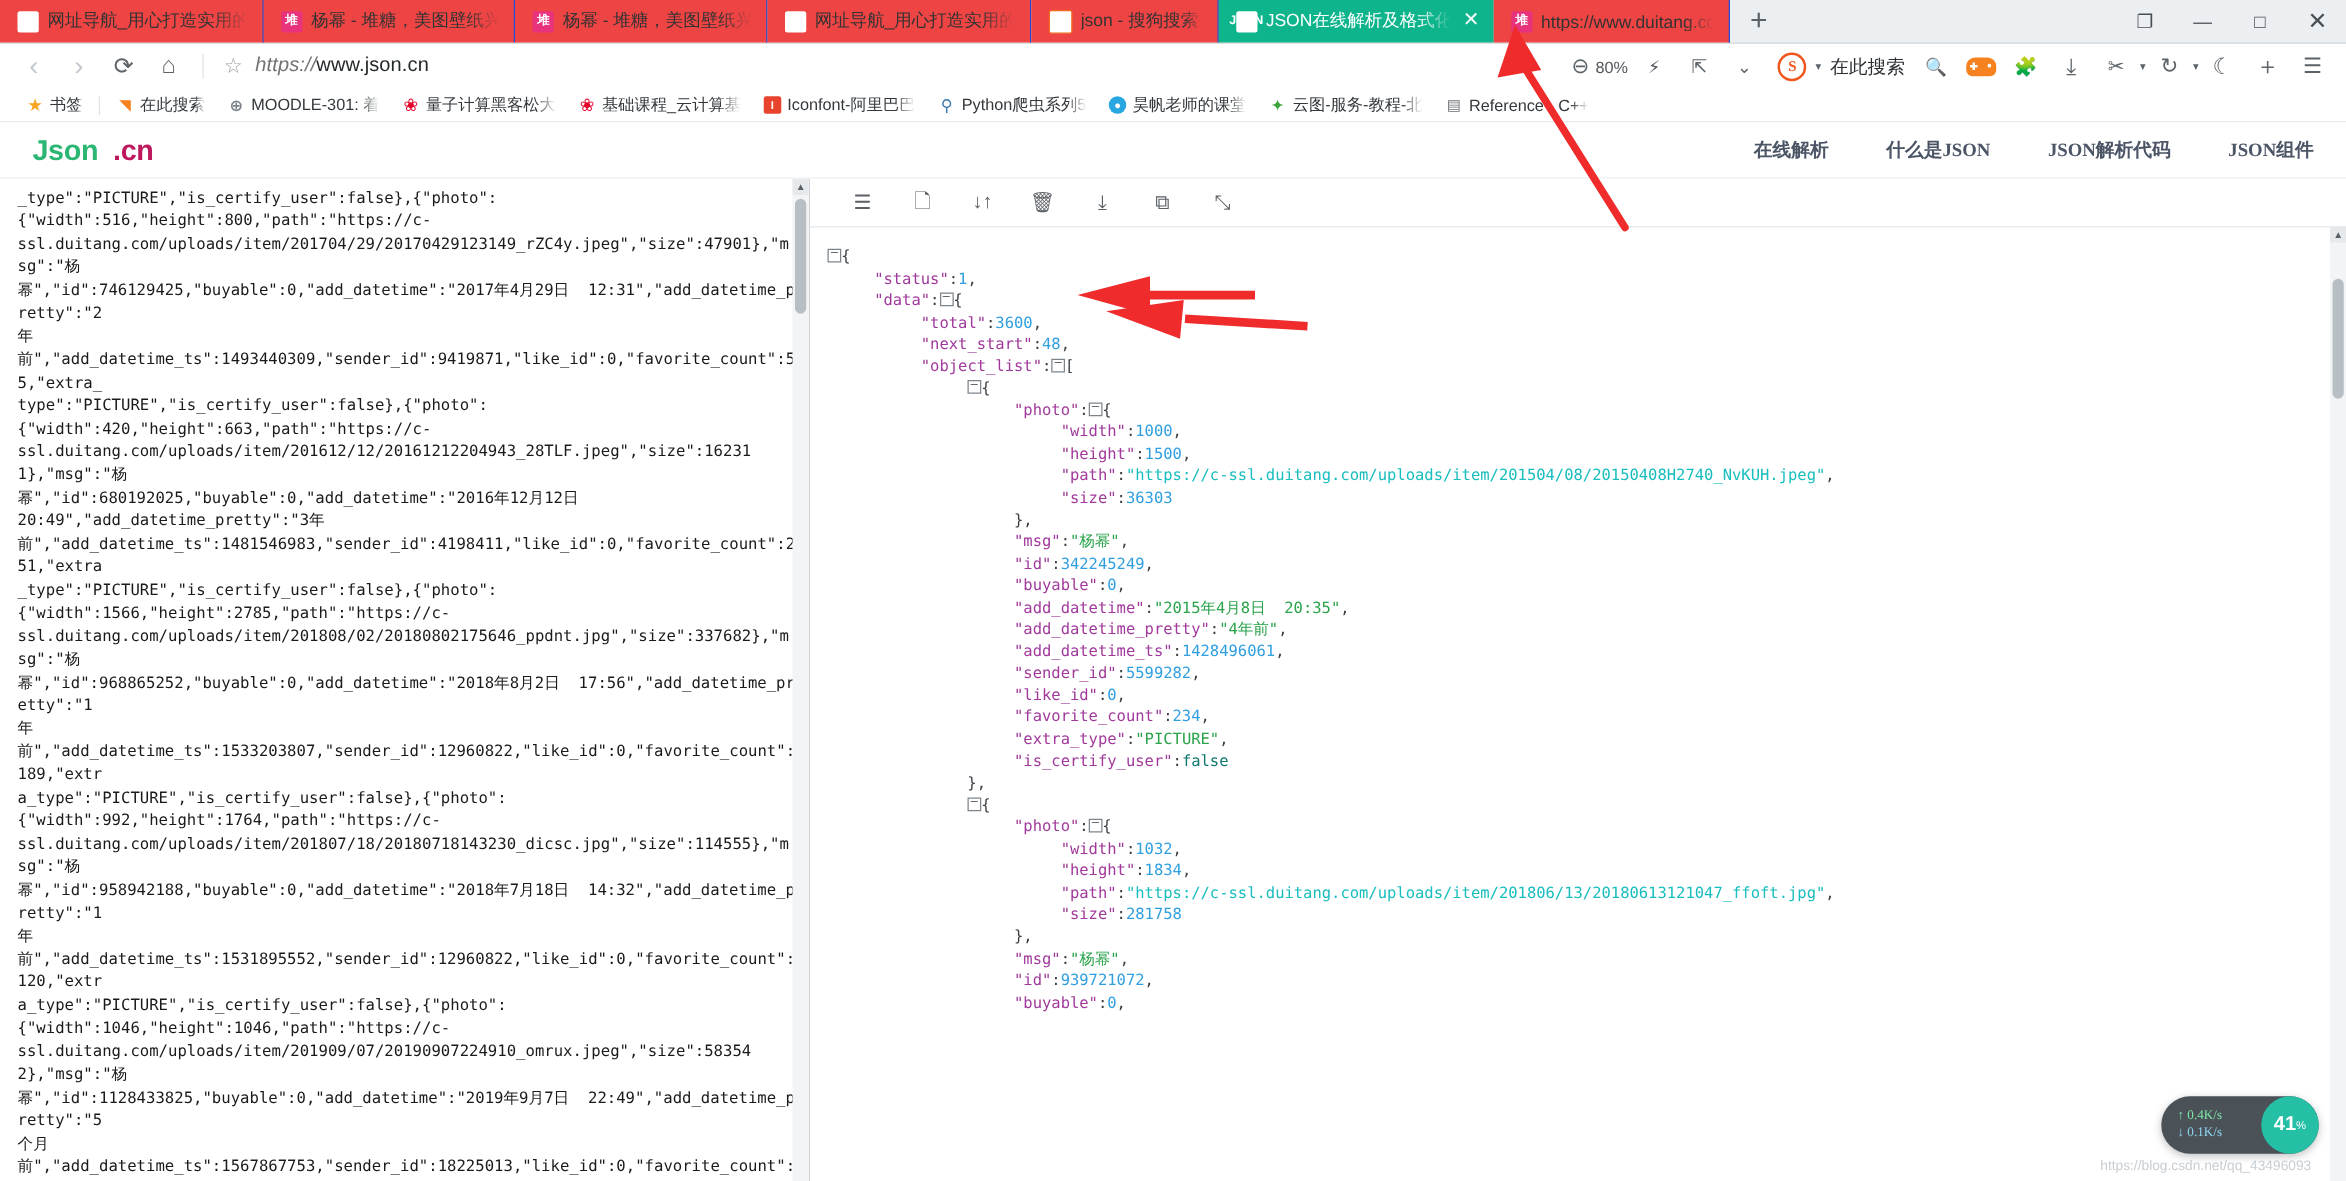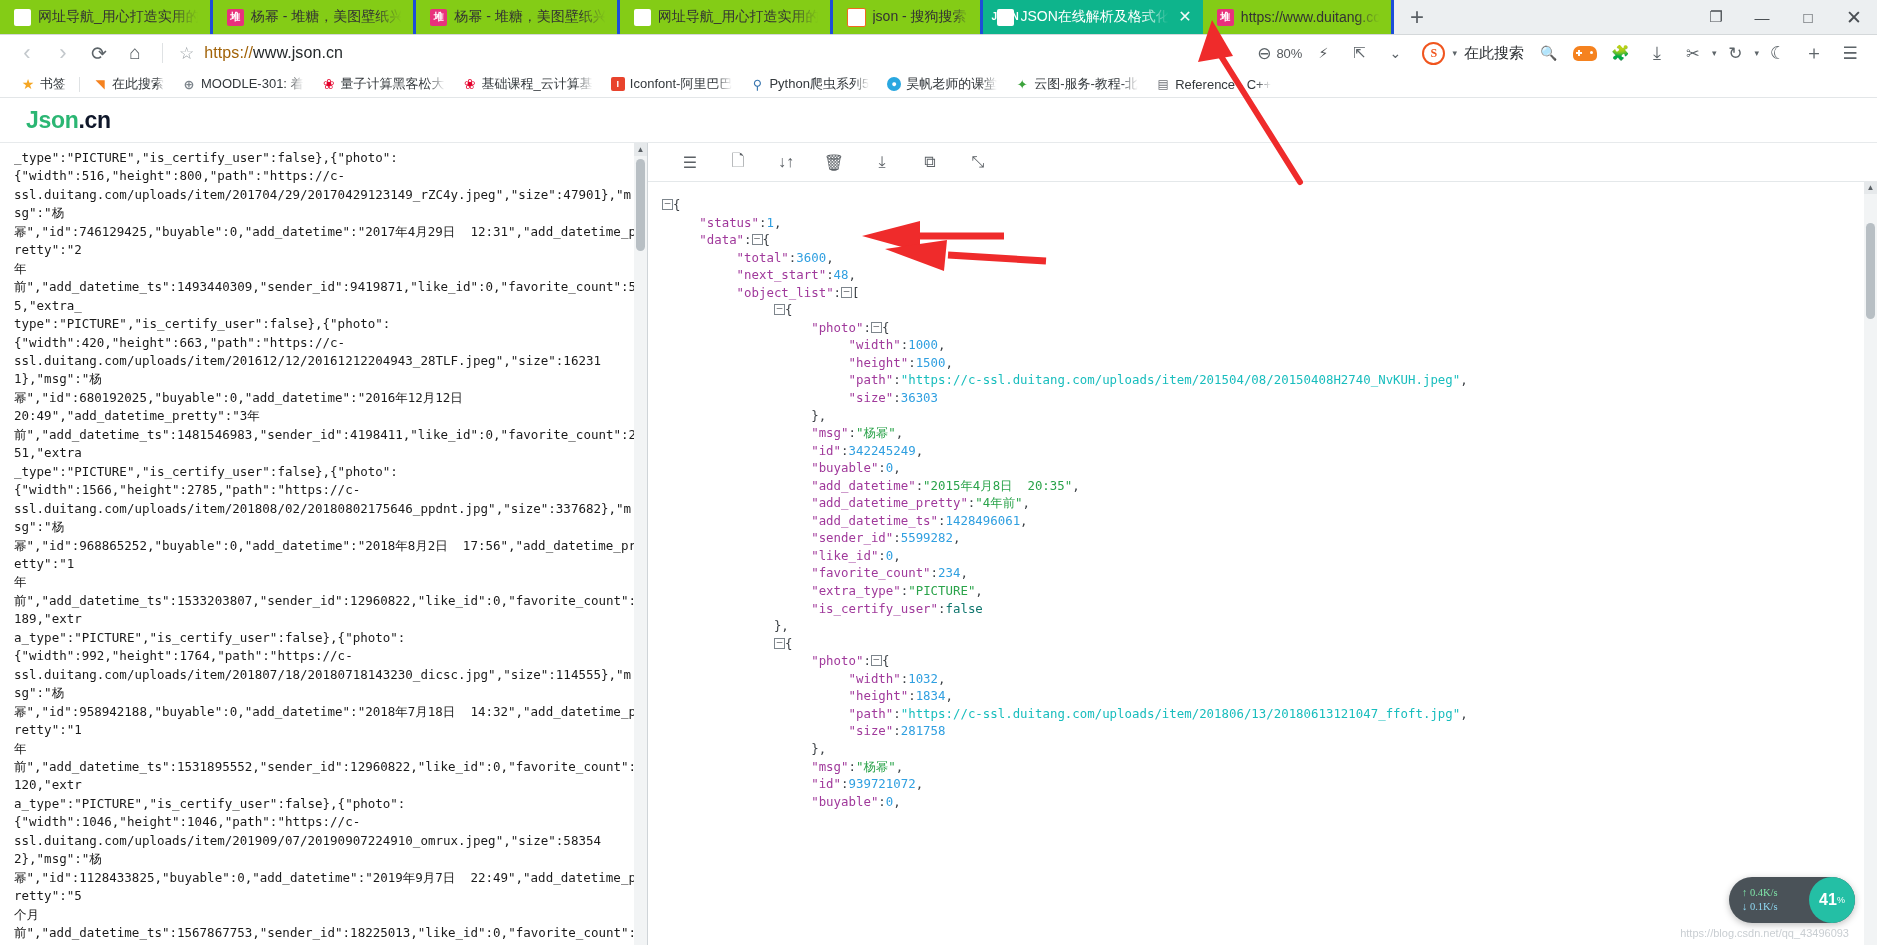--- a/index.html
+++ b/index.html
@@ -19,7 +19,7 @@
   .tab{
     position:relative;height:34px;min-width:150px;max-width:228px;
     display:flex;align-items:center;gap:7px;padding:0 10px 0 14px;
-    background:#84cc16;border-right:3px solid #1d4ed8;
+    background:#ef4444;border-right:1px solid #1d4ed8;
     font-size:14px;color:#333;white-space:nowrap;overflow:hidden;
     box-sizing:border-box;
   }

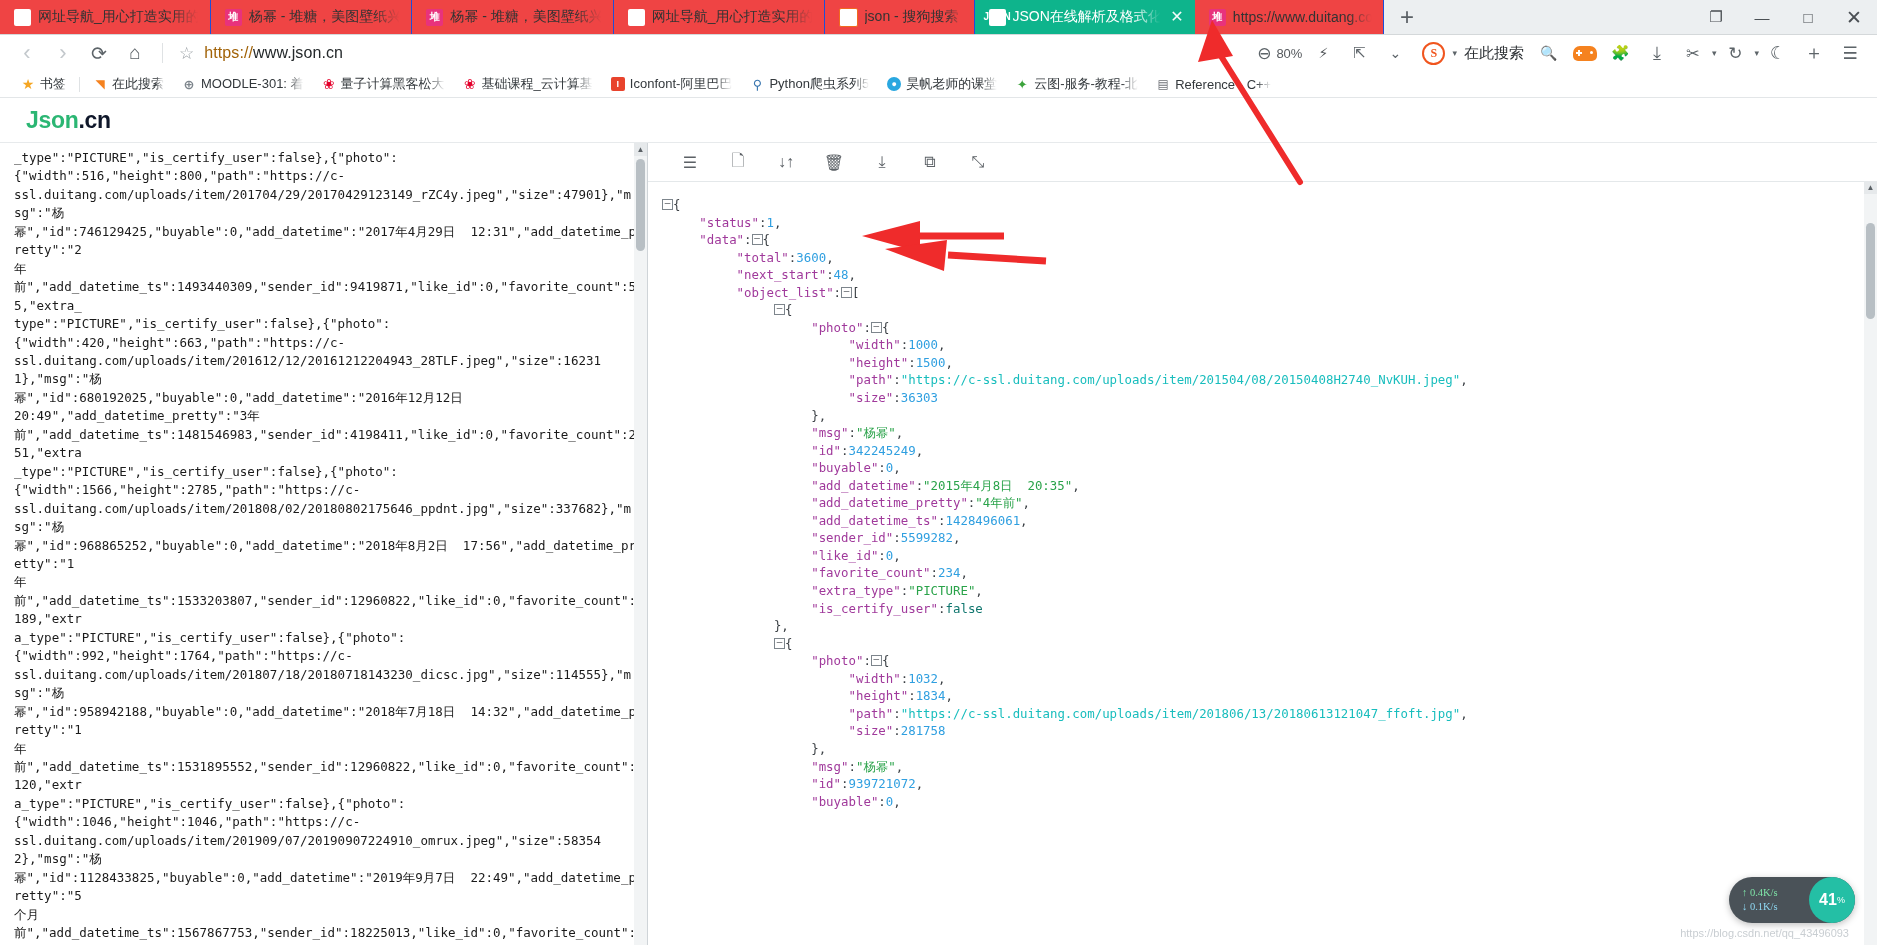--- a/index.html
+++ b/index.html
@@ -70,7 +70,7 @@
     font-size:16px;
   }
   .urlbar .url{letter-spacing:.1px;}
-  .url .proto{color:#a16207;}
+  .url .proto{color:#737373;font-style:italic;}
   .url .rest{color:#24292b;}
   .star{font-size:17px;color:#9aa0a5;}
   .zoomgrp{display:flex;align-items:center;gap:5px;color:#55595d;font-size:13px;margin-right:2px;}

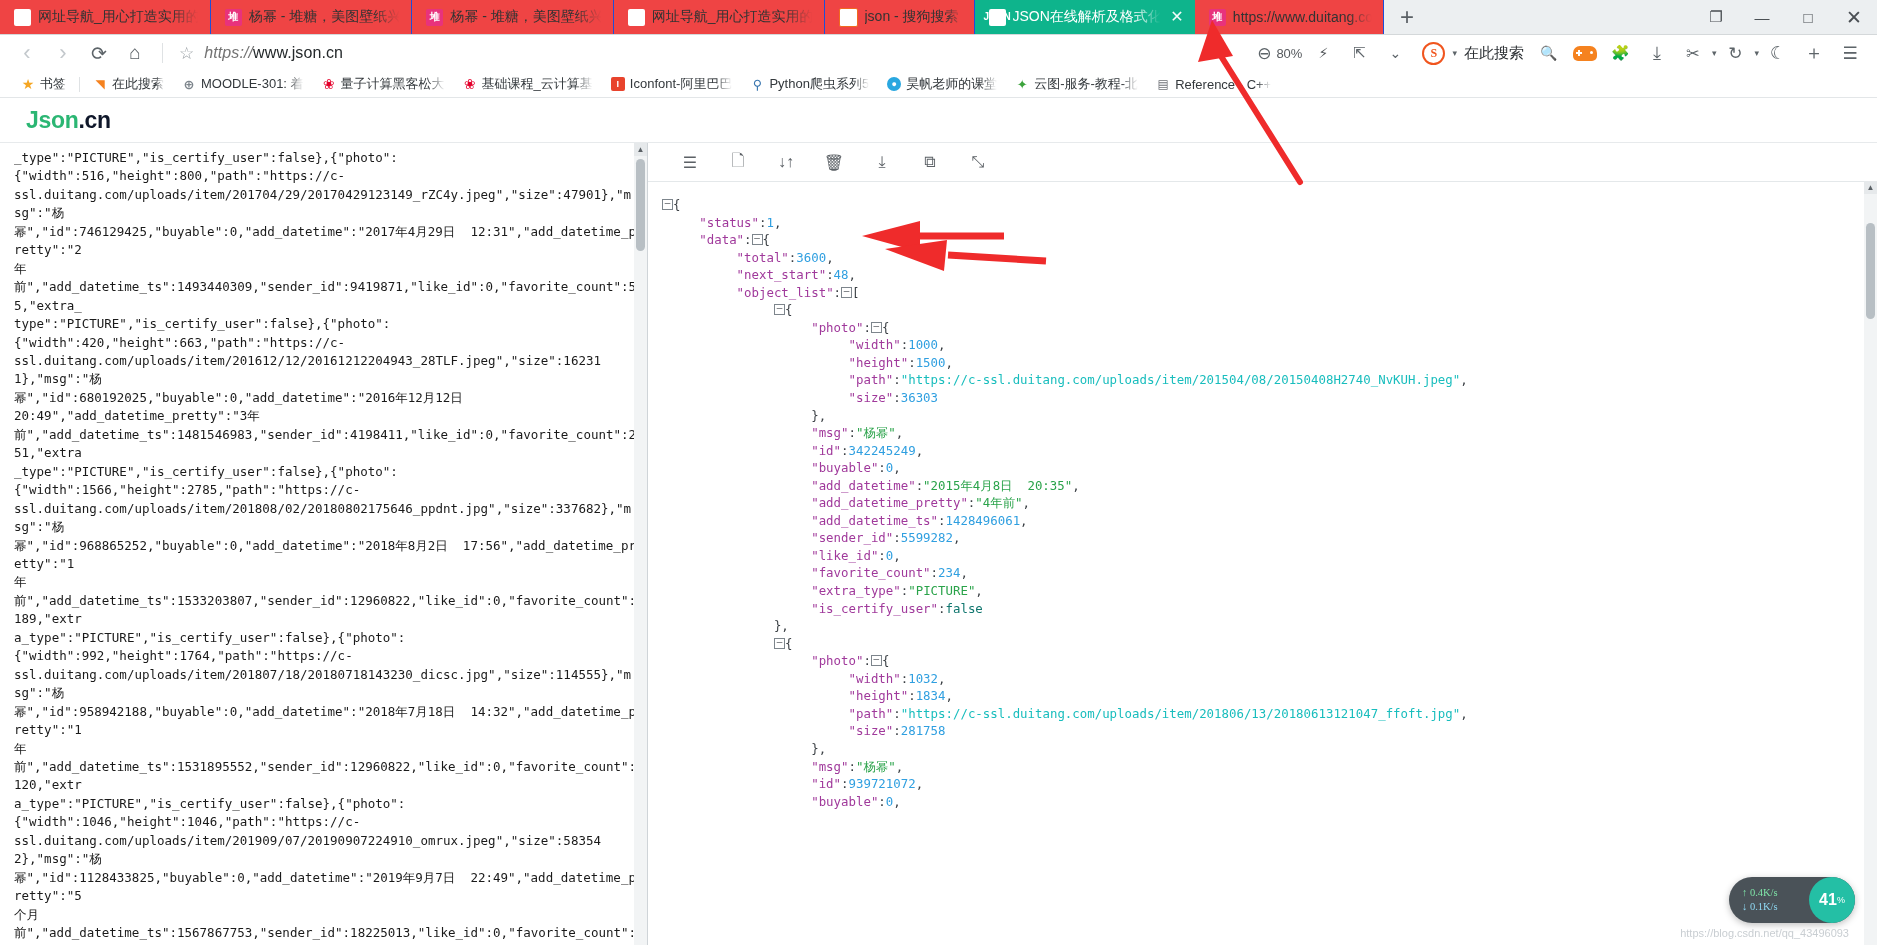--- a/index.html
+++ b/index.html
@@ -122,7 +122,7 @@
   .logo{font-size:23px;font-weight:bold;letter-spacing:-.3px;
     font-family:"Liberation Sans",sans-serif;}
   .logo .a{color:#2bb673;}
-  .logo .b{color:#0f172a;}
+  .logo .b{color:#be185d;margin-left:12px;}
   .sitenav{margin-left:auto;display:flex;align-items:center;gap:46px;
     font-size:15px;color:#4b5566;font-family:"Liberation Serif",serif;font-weight:bold;}
   .sitenav span{white-space:nowrap;}

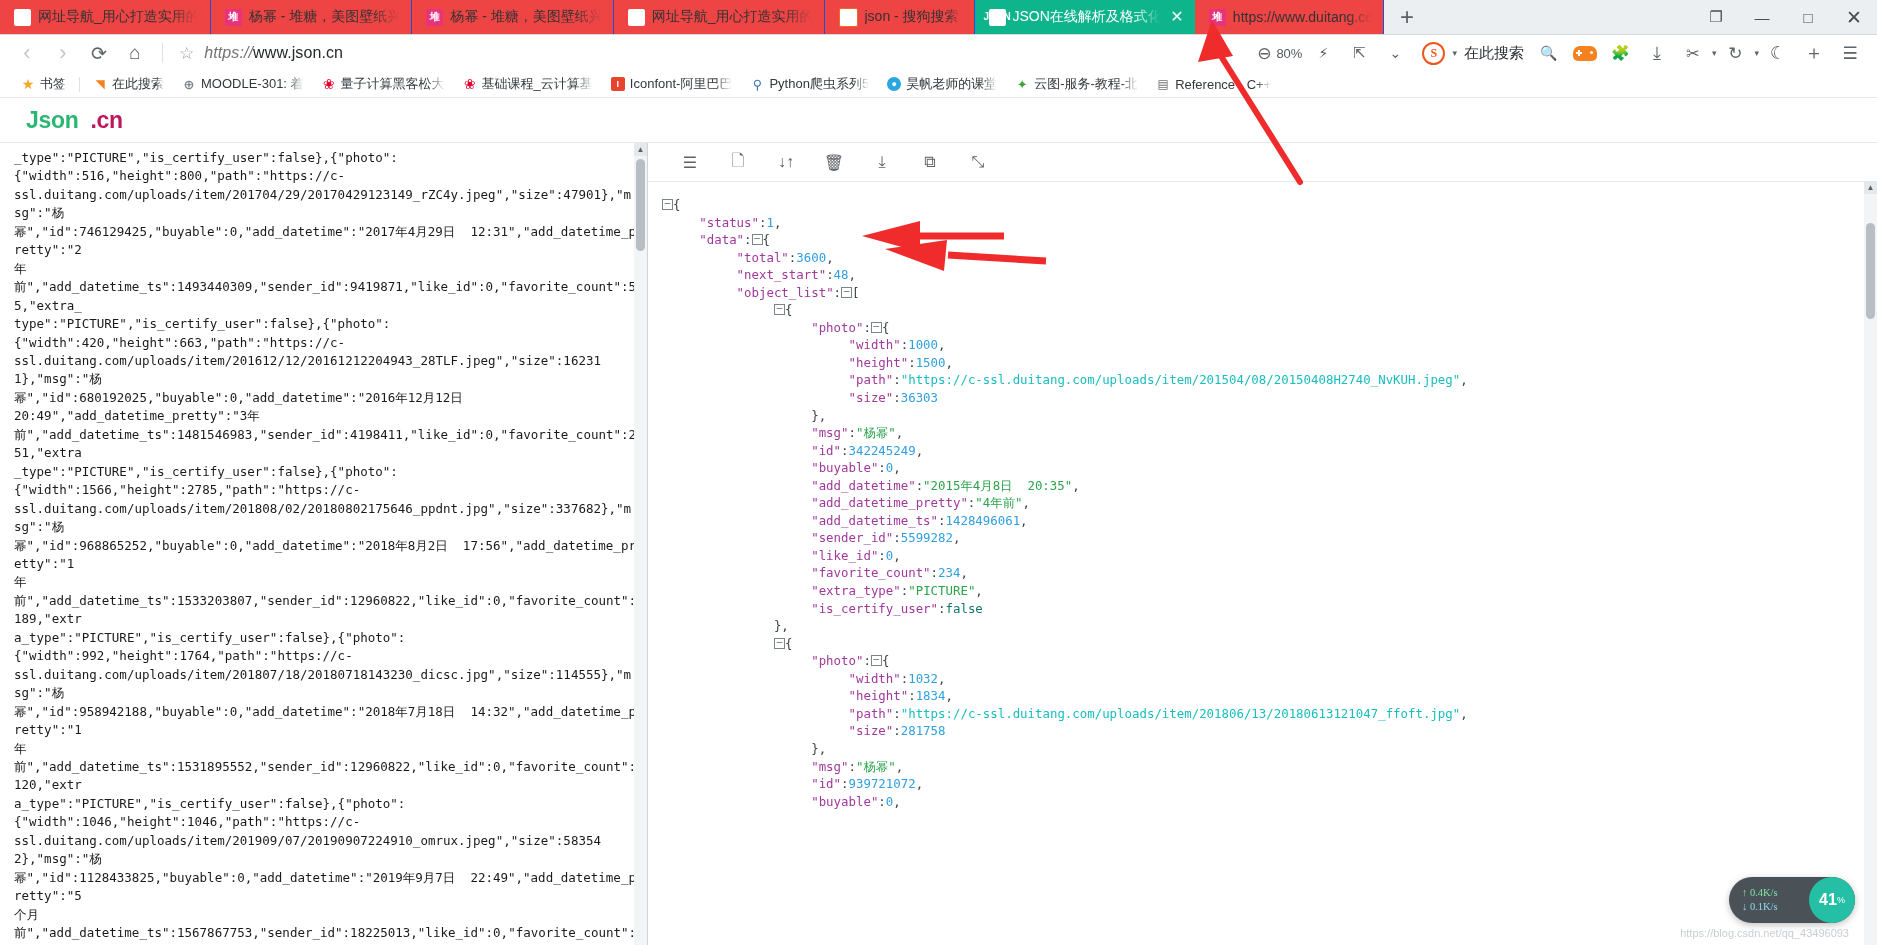--- a/index.html
+++ b/index.html
@@ -344,6 +344,12 @@
 
   <div class="siteheader">
     <div class="logo"><span class="a">Json</span><span class="b">.cn</span></div>
+    <div class="sitenav">
+      <span>在线解析</span>
+      <span>什么是JSON</span>
+      <span>JSON解析代码</span>
+      <span>JSON组件</span>
+    </div>
   </div>
 
   <div class="workspace">

